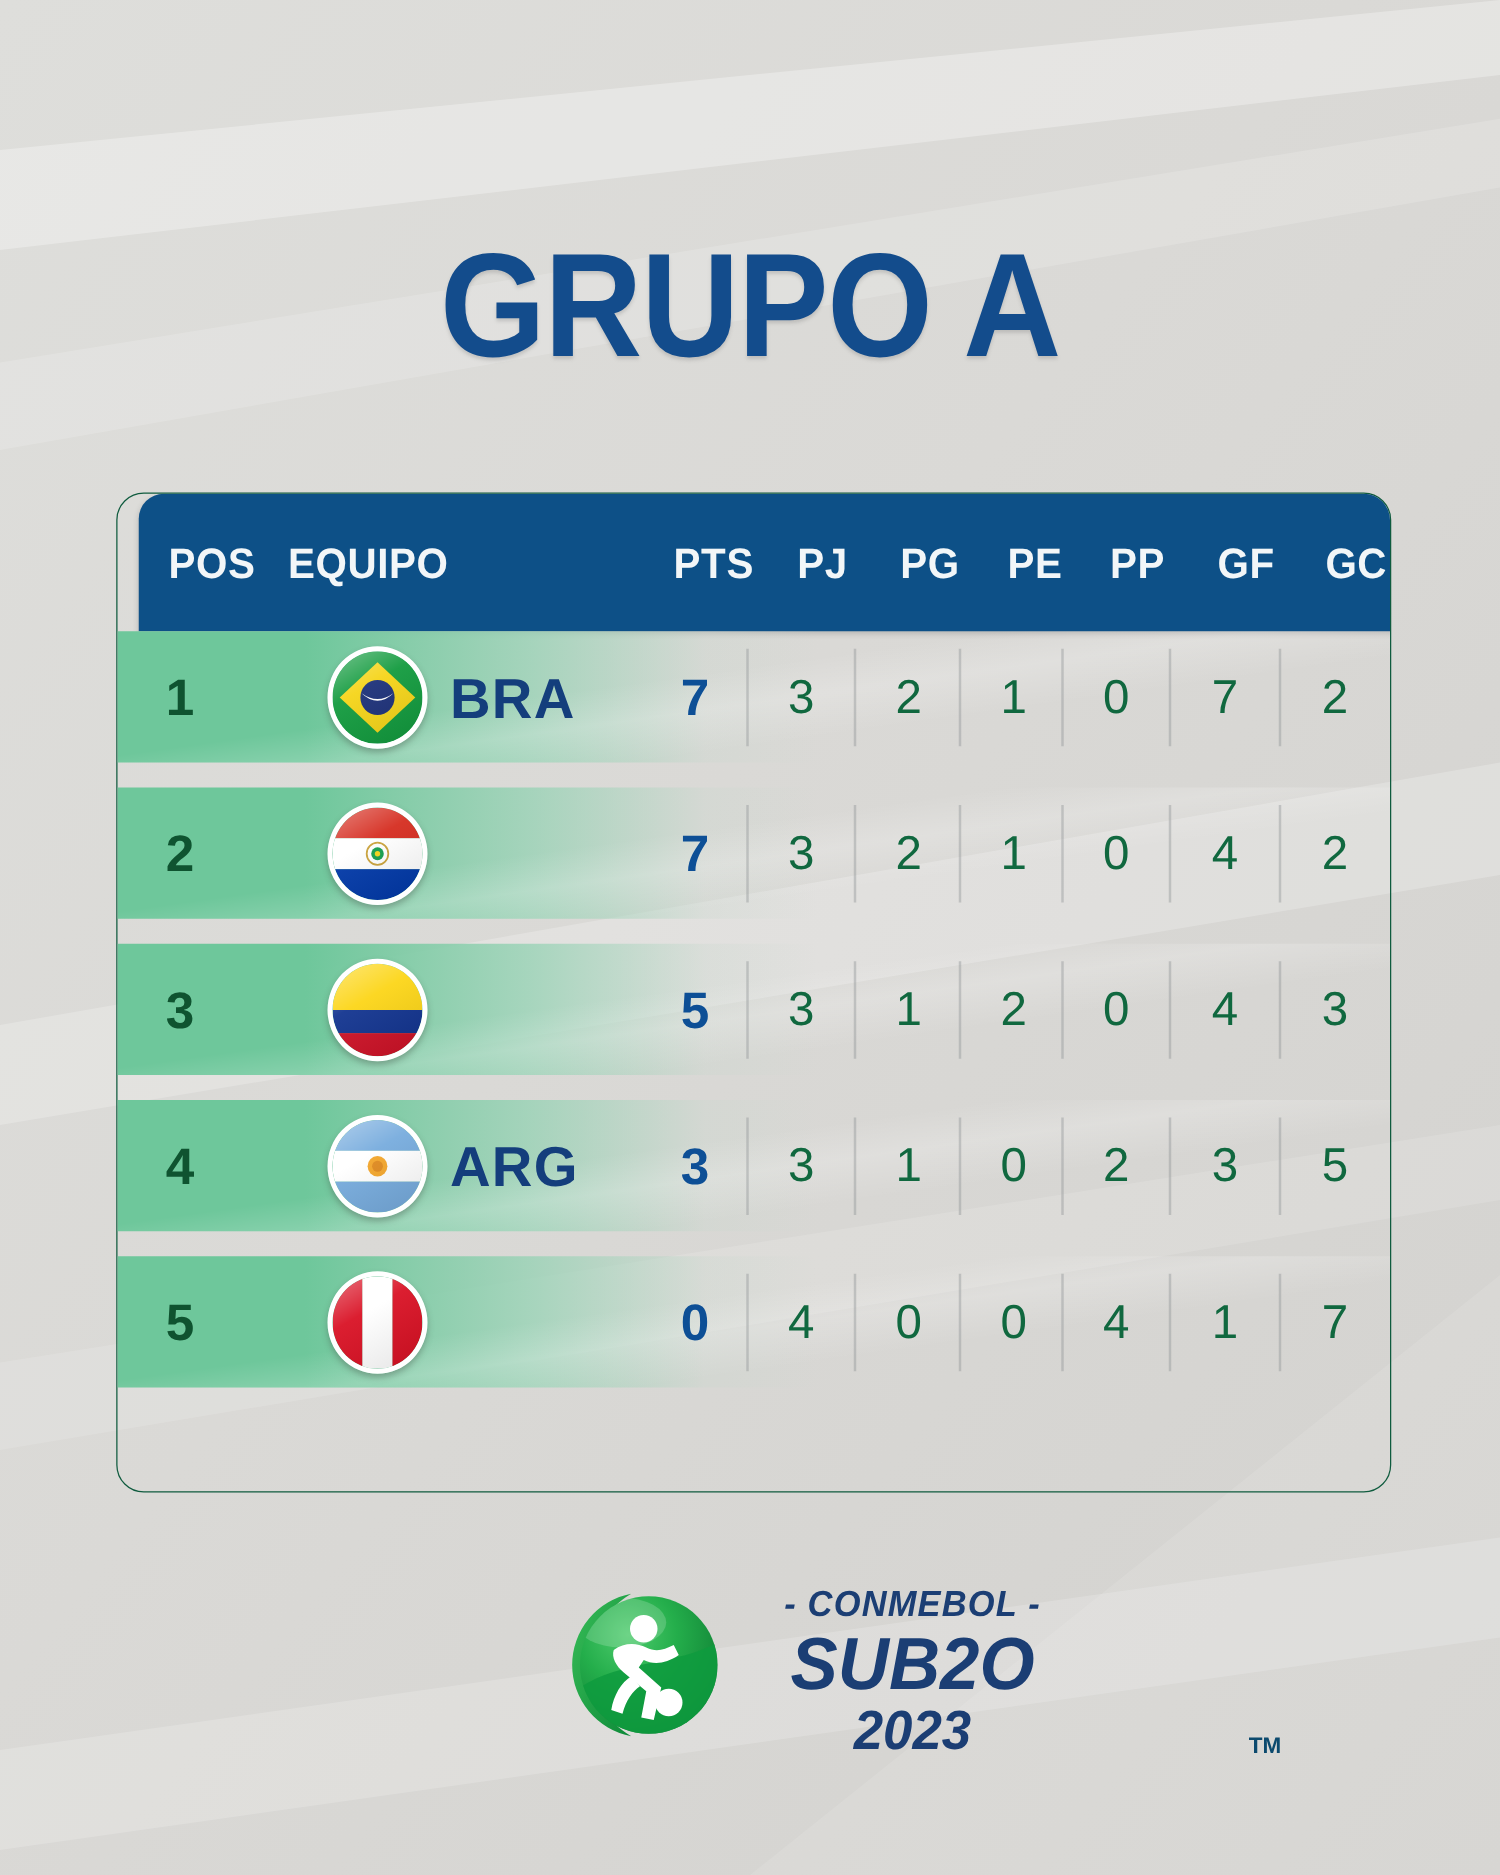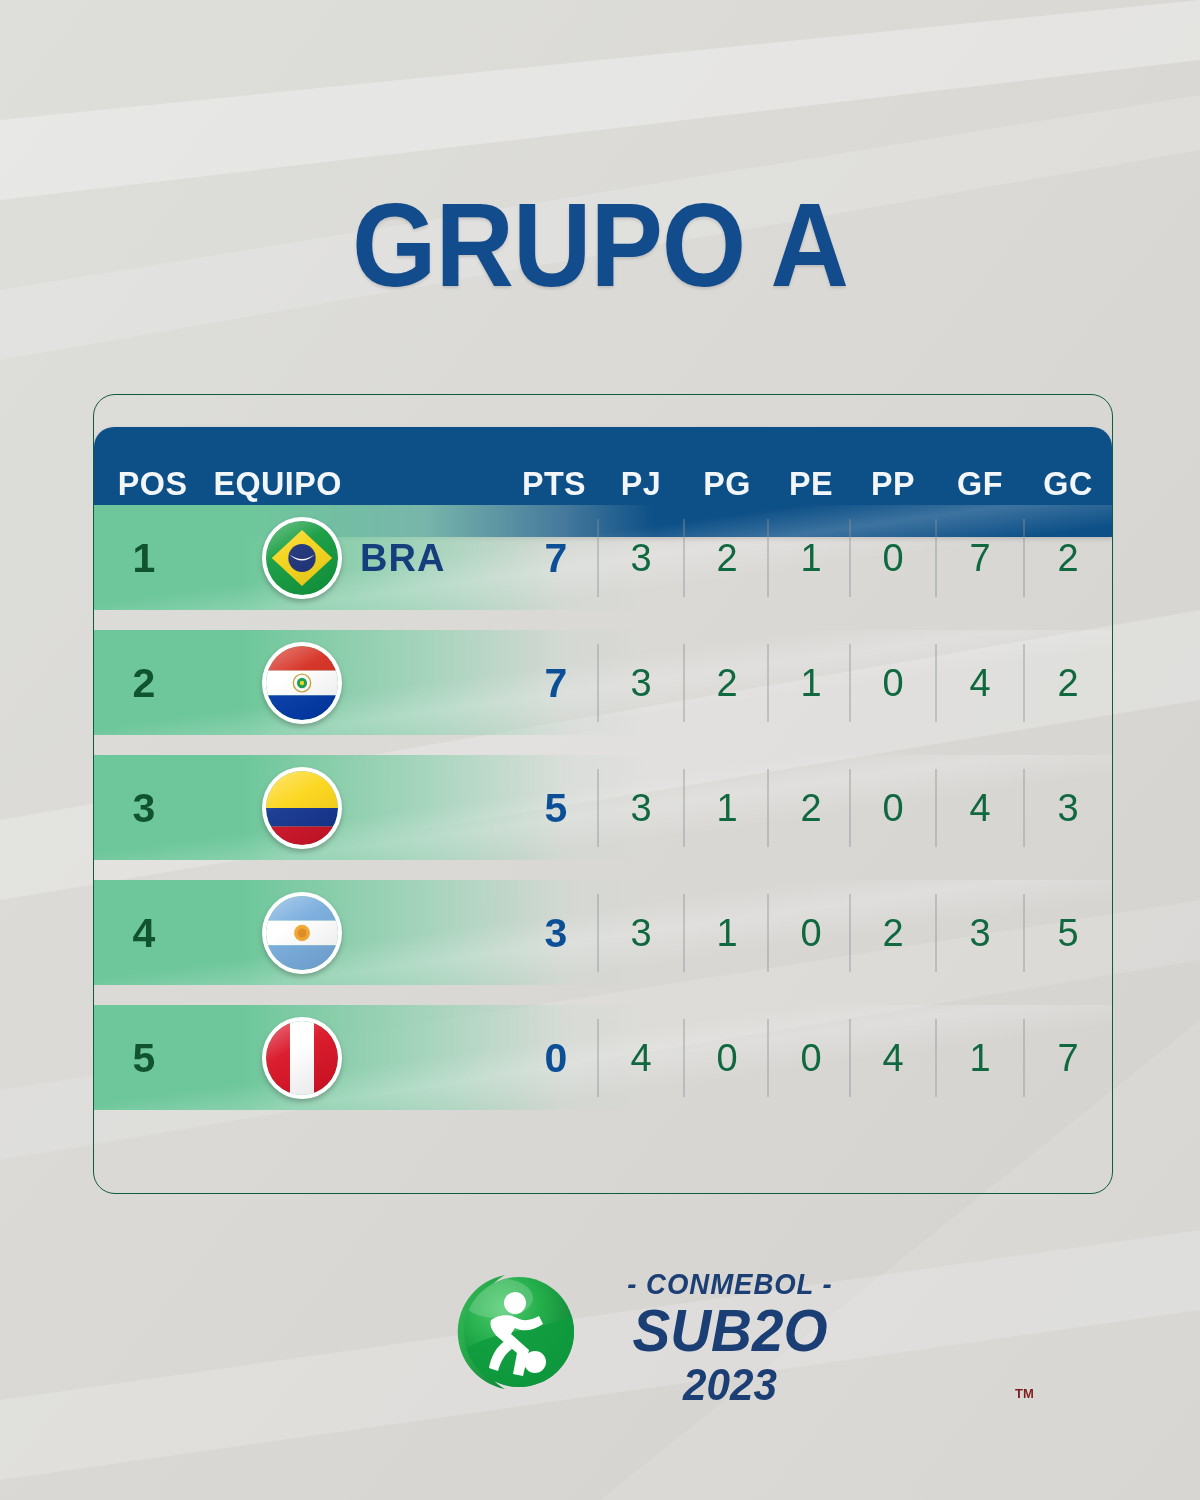--- a/index.html
+++ b/index.html
@@ -36,11 +36,10 @@
     background:transparent;
   }
   .thead{
-    position:absolute;left:0;top:0;width:100%;height:110px;
+    position:absolute;left:17px;top:0;width:100%;height:110px;
     background:#0d5087;
     border-radius:20px 20px 0 0;
     box-shadow:0 2px 4px rgba(90,90,90,.25);
-    margin-top:32px;
   }
   .thead .cell{
     position:absolute;top:0;height:110px;line-height:112px;

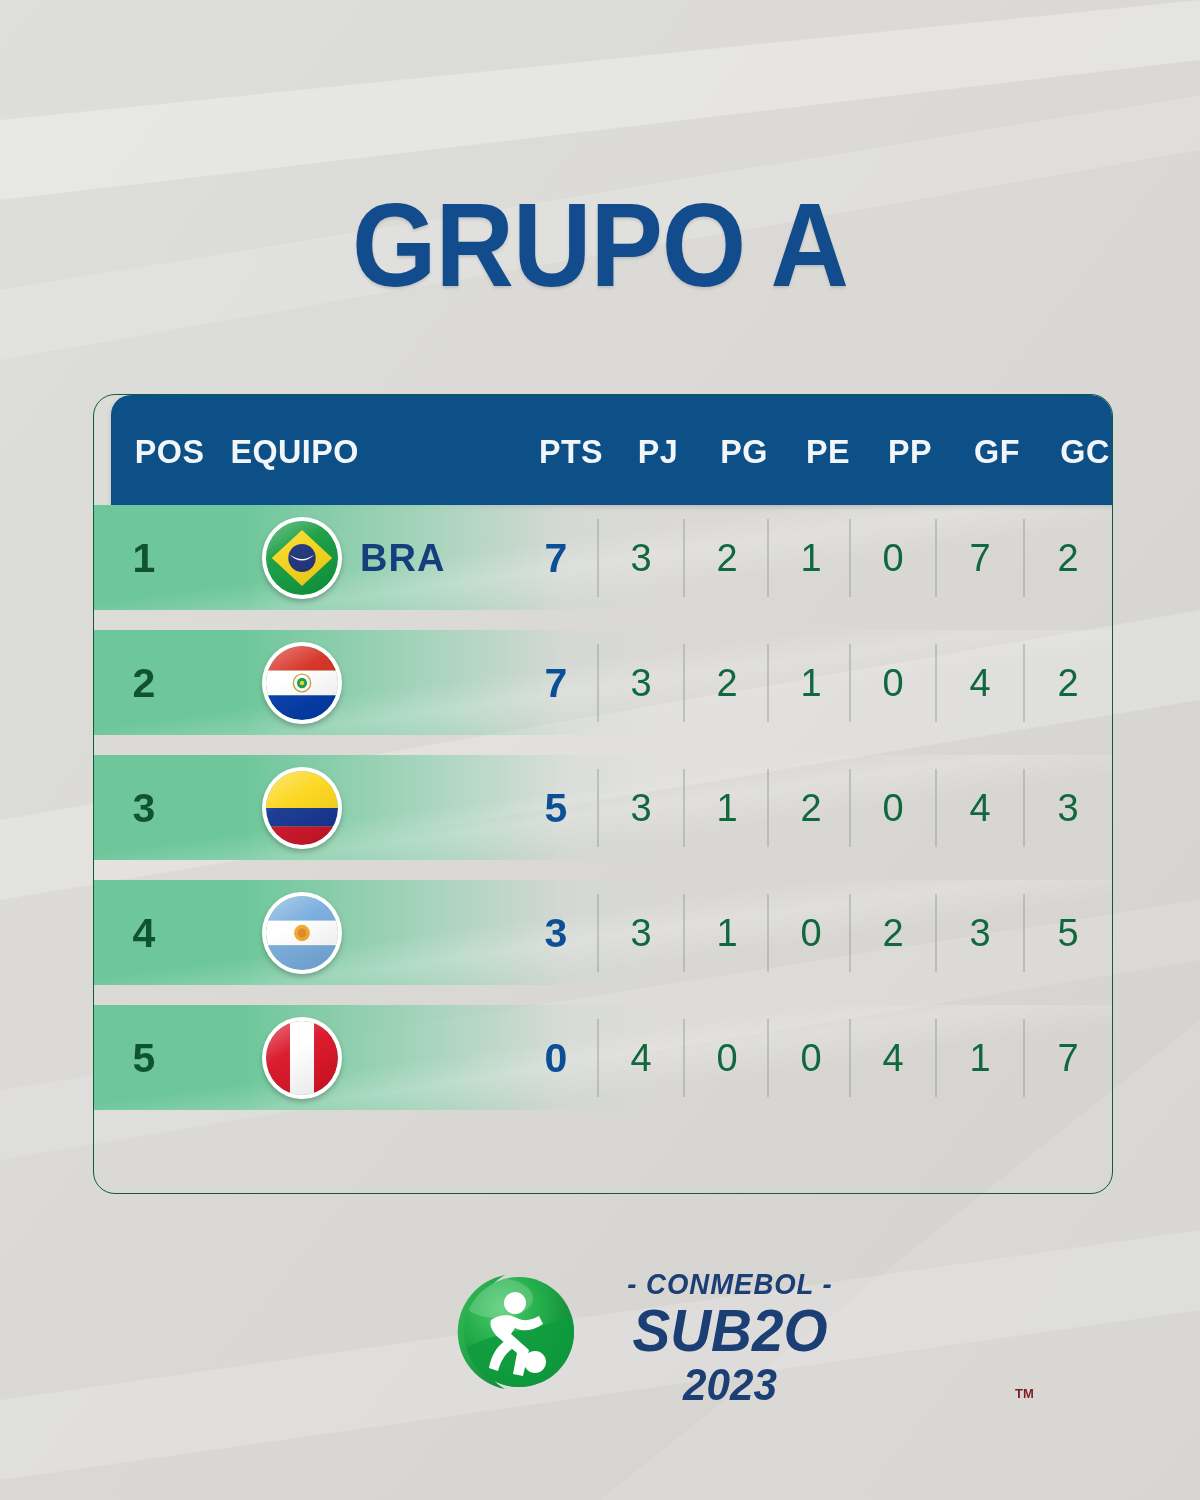--- a/index.html
+++ b/index.html
@@ -89,7 +89,7 @@
   }
   .team{
     position:absolute;left:266px;top:0;height:105px;line-height:107px;
-    font-size:38px;font-weight:bold;color:#143e7c;letter-spacing:1px;
+    font-size:45px;font-weight:bold;color:#143e7c;letter-spacing:1px;
   }
   .pts{
     position:absolute;left:412px;top:0;width:100px;height:105px;

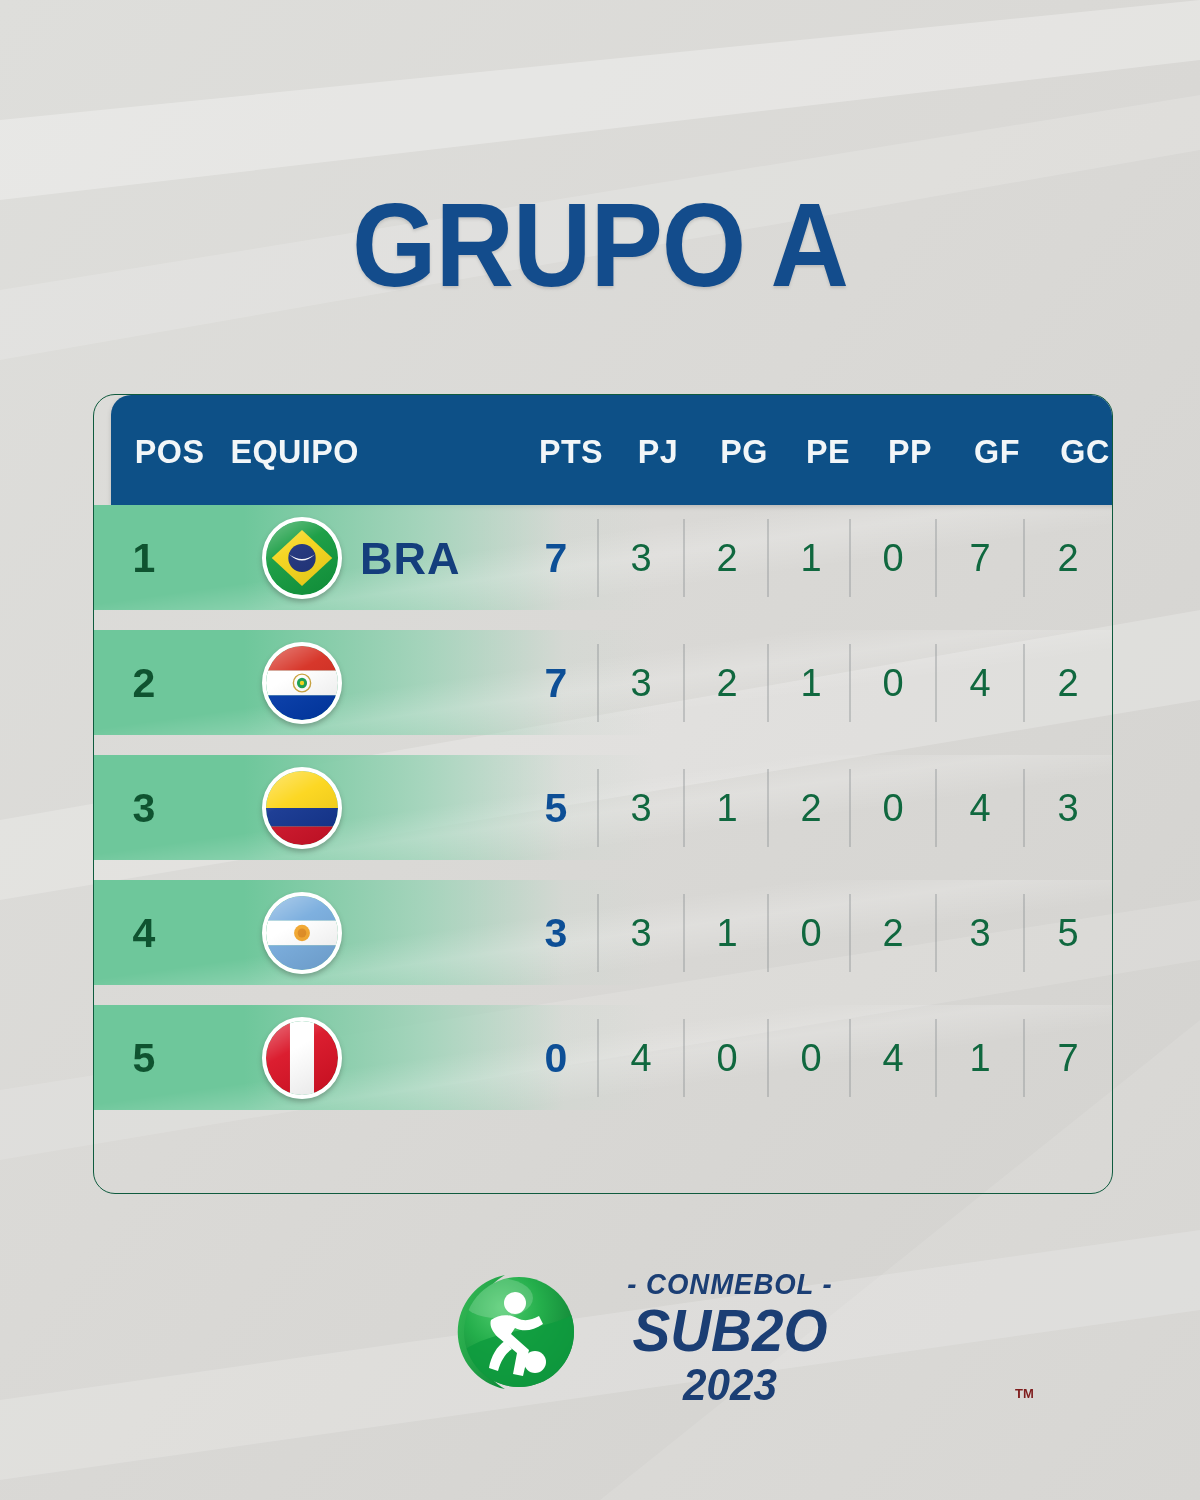--- a/index.html
+++ b/index.html
@@ -268,6 +268,7 @@
               </svg></div>
             <div class="gloss"></div>
           </div>
+          <div class="team">ARG</div>
           <div class="pts">3</div>
           <div class="stat" style="left:492px">3</div>
           <div class="stat" style="left:578px">1</div>

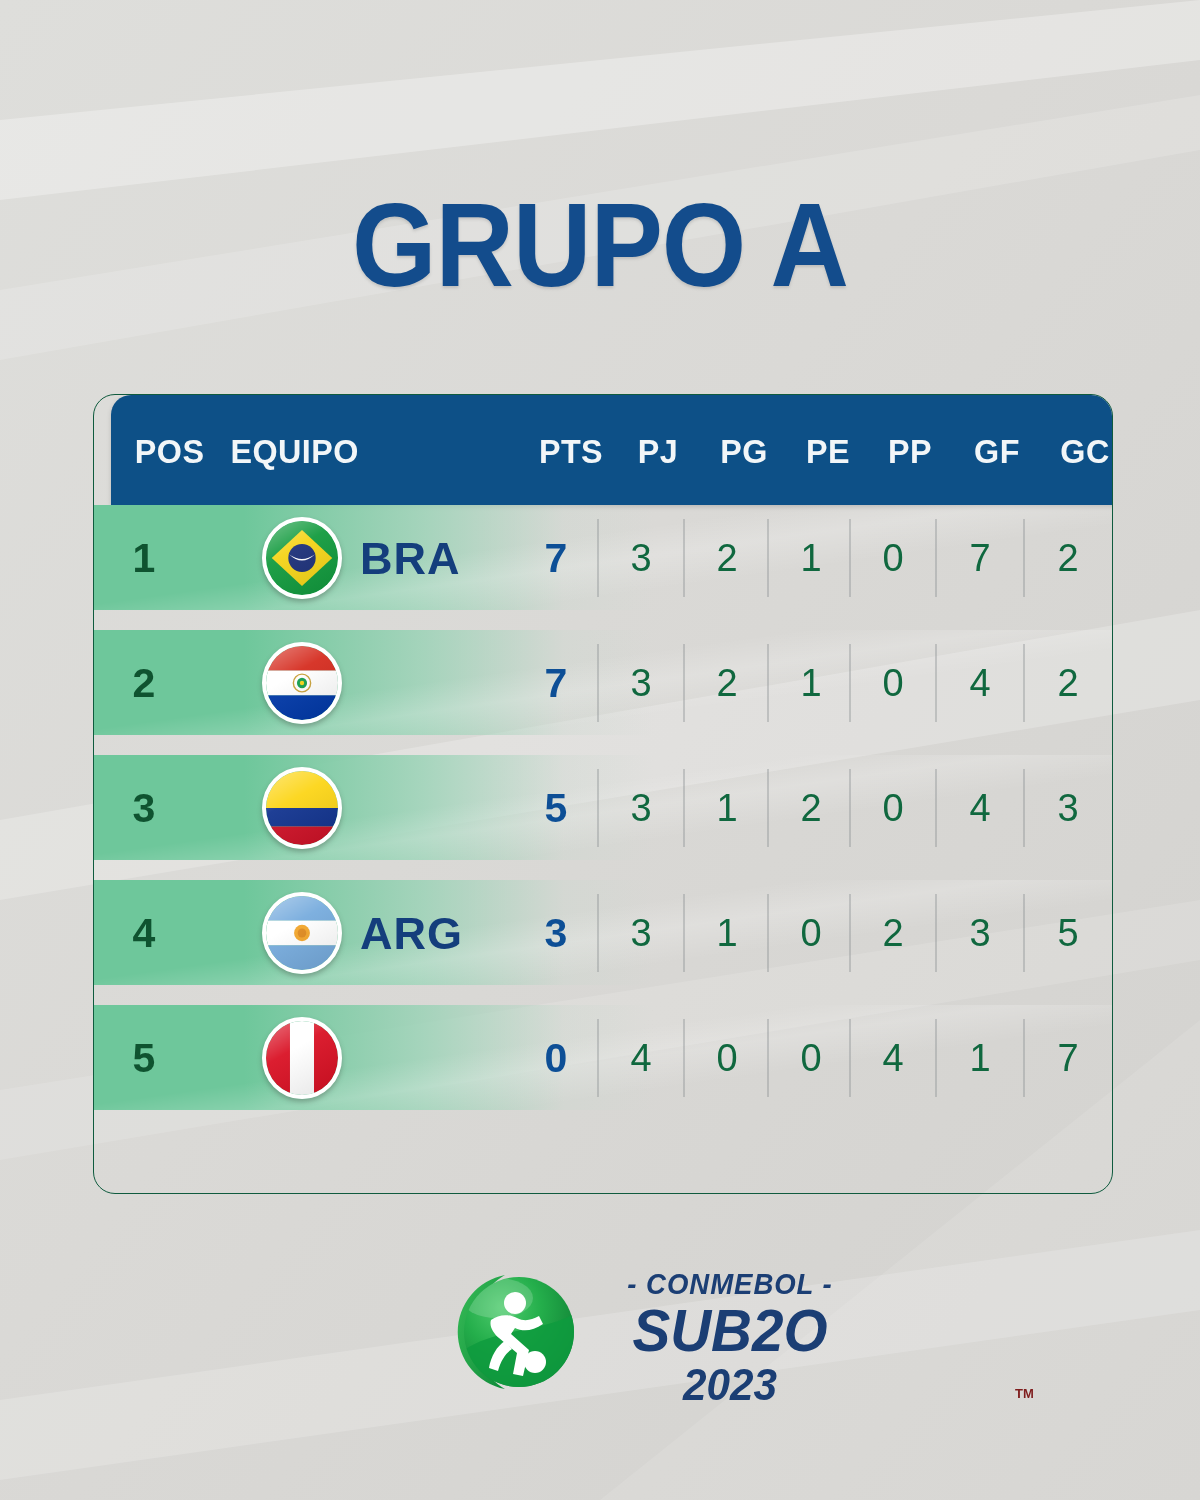--- a/index.html
+++ b/index.html
@@ -129,7 +129,7 @@
     transform:scaleX(.96);
   }
   .tm{
-    position:absolute;left:568px;top:128px;font-size:13px;color:#7f1d1d;font-weight:bold;
+    position:absolute;left:552px;top:128px;font-size:18px;color:#0c4a6e;font-weight:bold;
   }
 </style>
 </head>

